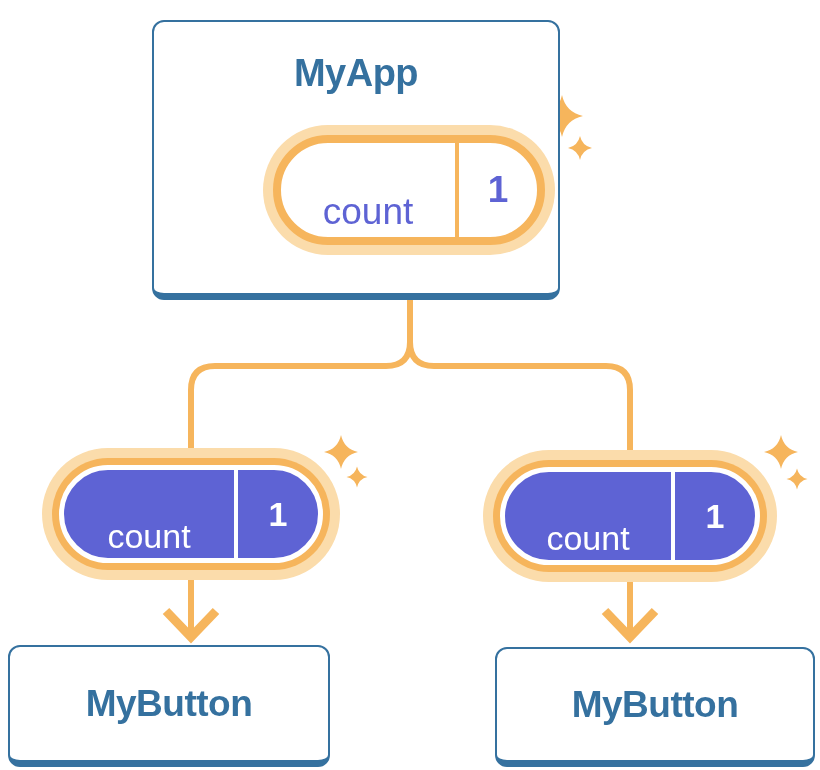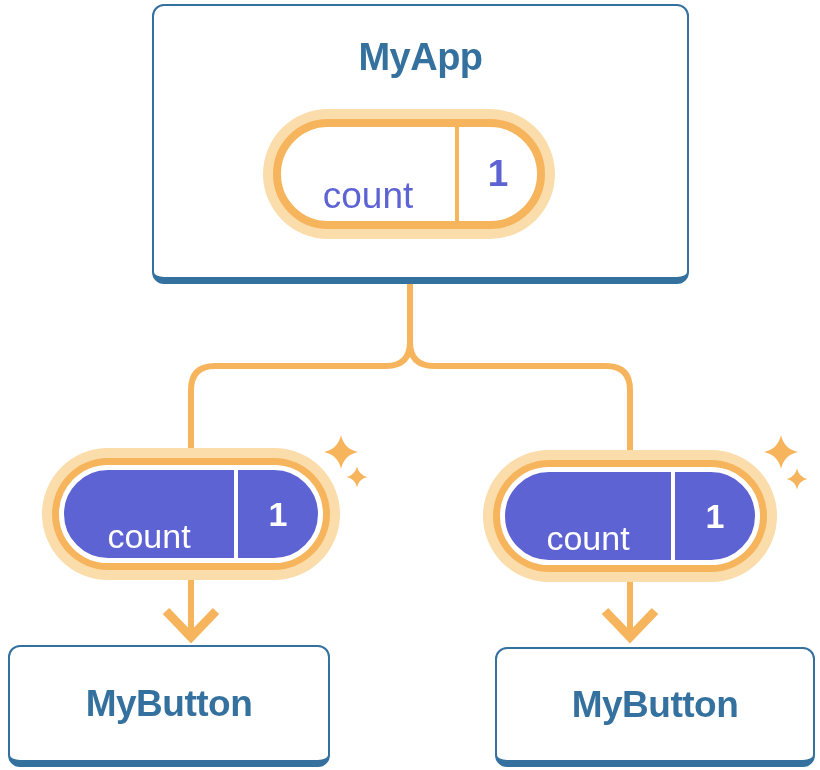--- a/index.html
+++ b/index.html
@@ -122,7 +122,7 @@
     </g>
   </svg>
 
-  <div class="card" style="left:152px; top:4px; width:537px; height:280px;">
+  <div class="card" style="left:152px; top:20px; width:408px; height:280px;">
     <div class="card-title" style="top:30px;">MyApp</div>
 
     <div class="pill pill-outline" style="left:119px; top:113px; width:272px; height:110px;">

